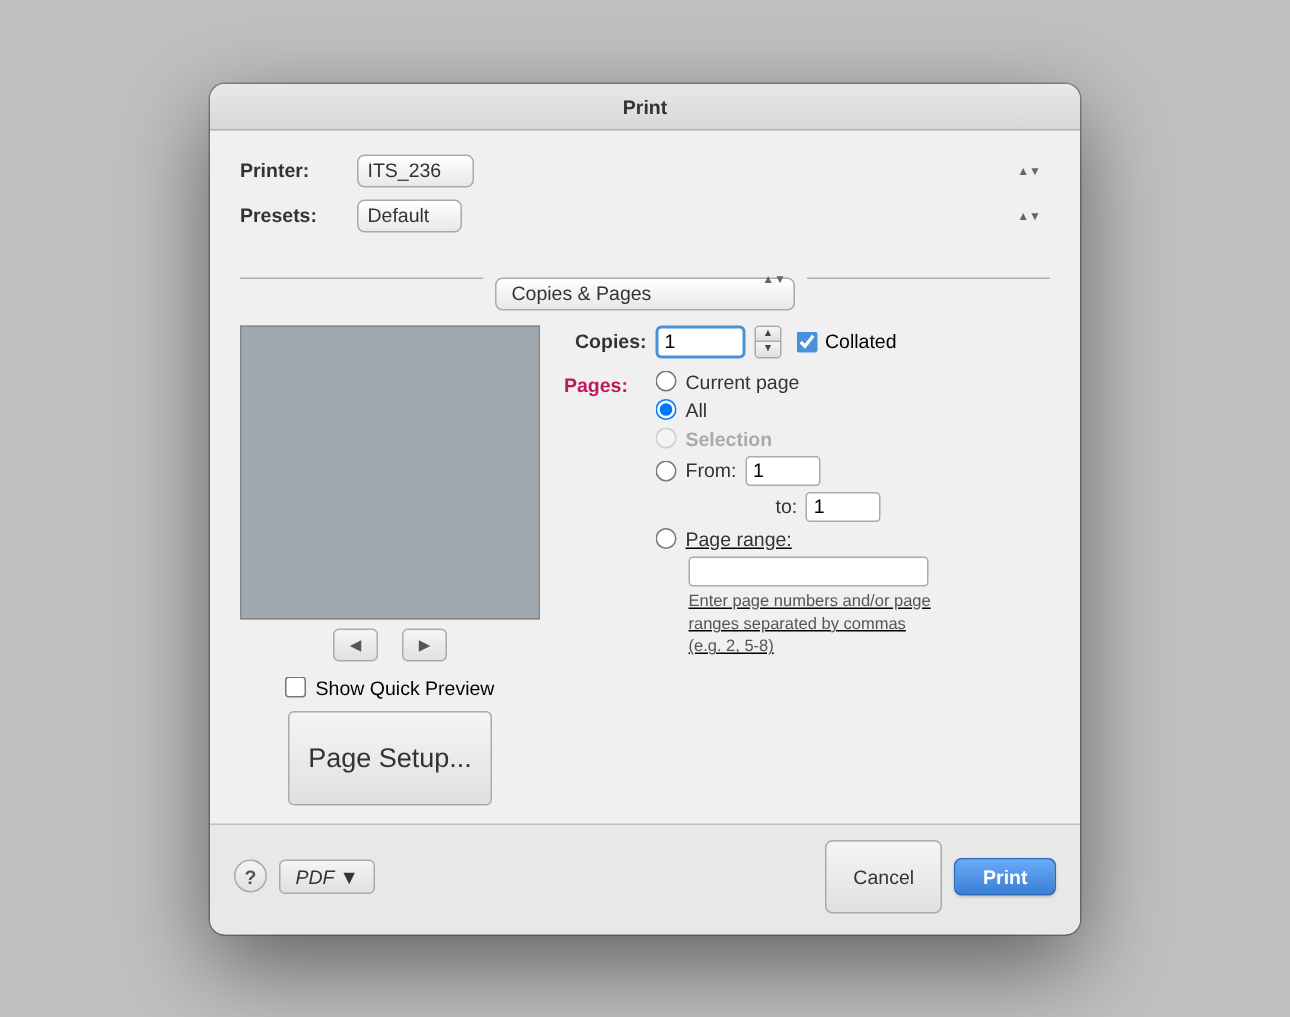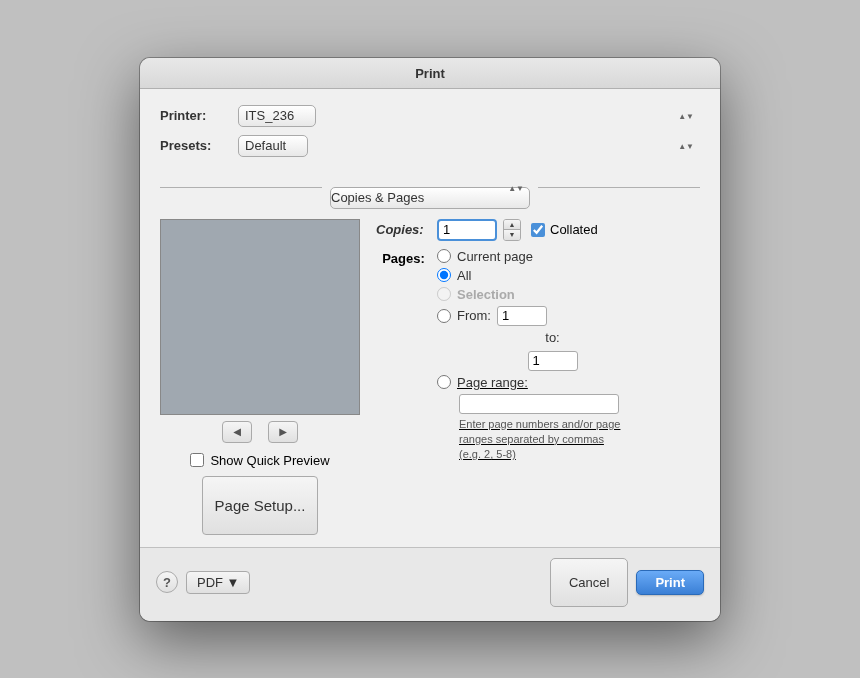--- a/index.html
+++ b/index.html
@@ -92,7 +92,7 @@
       background: linear-gradient(to bottom, #ffffff, #e8e8e8);
       border: 1px solid #aaa;
       border-radius: 5px;
-      padding: 0 22px 0 0;
+      padding: 0 22px 0 10px;
       font-size: 13px;
       appearance: none;
       -webkit-appearance: none;

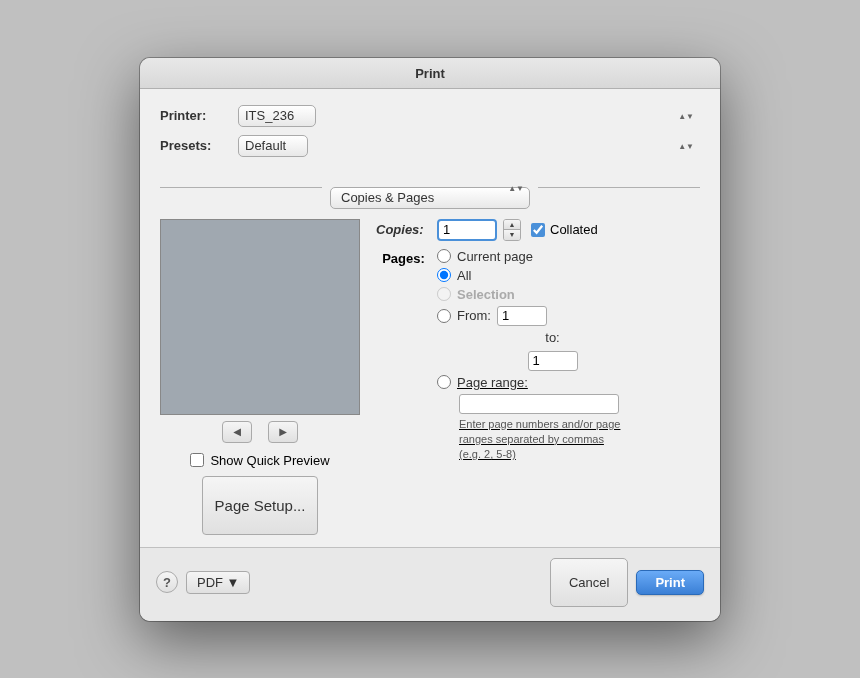--- a/index.html
+++ b/index.html
@@ -175,10 +175,9 @@
     }
     .copies-label {
       width: 55px;
-      text-align: left;
-      font-weight: bold;
-      color: #333;
-      font-style: italic;
+      text-align: right;
+      font-weight: bold;
+      color: #333;
     }
     .copies-input {
       width: 60px;

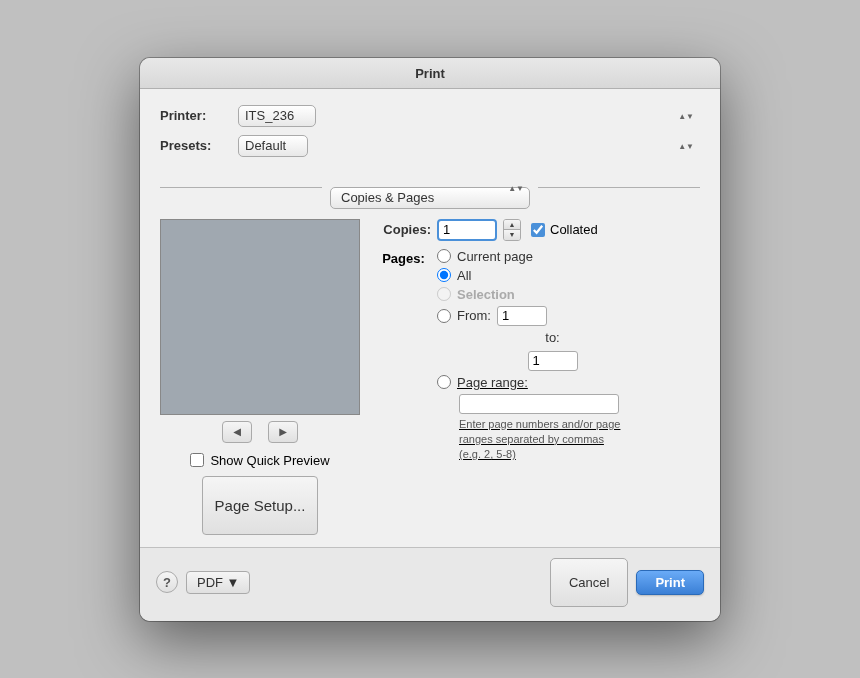--- a/index.html
+++ b/index.html
@@ -229,9 +229,9 @@
     }
     .pages-label {
       font-weight: bold;
-      color: #000000;
+      color: #be185d;
       width: 55px;
-      text-align: center;
+      text-align: left;
       display: inline-block;
       vertical-align: top;
       margin-right: 6px;

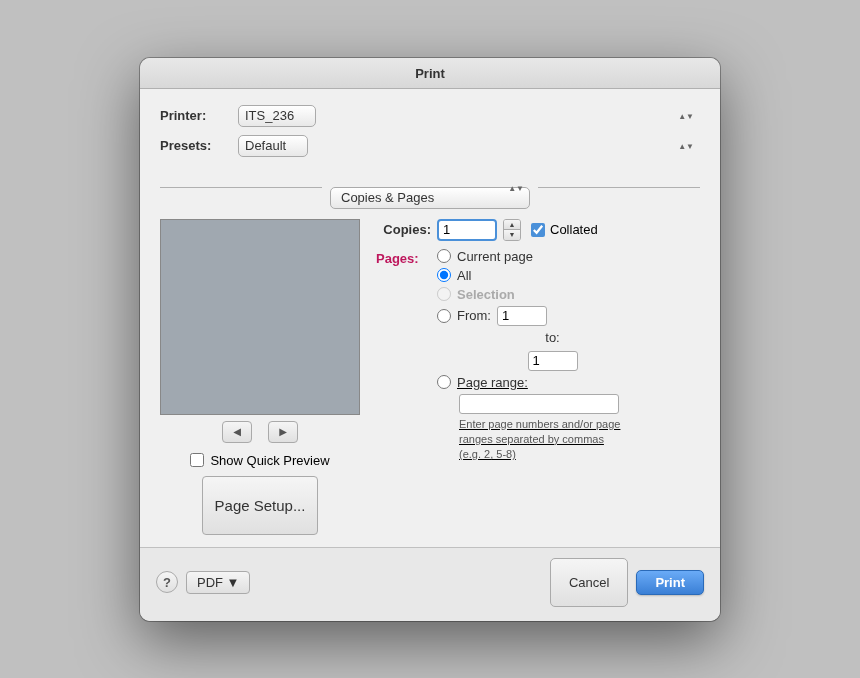--- a/index.html
+++ b/index.html
@@ -280,8 +280,7 @@
       align-items: center;
       gap: 6px;
       margin-bottom: 4px;
-      margin-left: 44px;
-      flex-direction: column;
+      margin-left: 80px;
     }
     .page-range-section {
       margin-top: 4px;

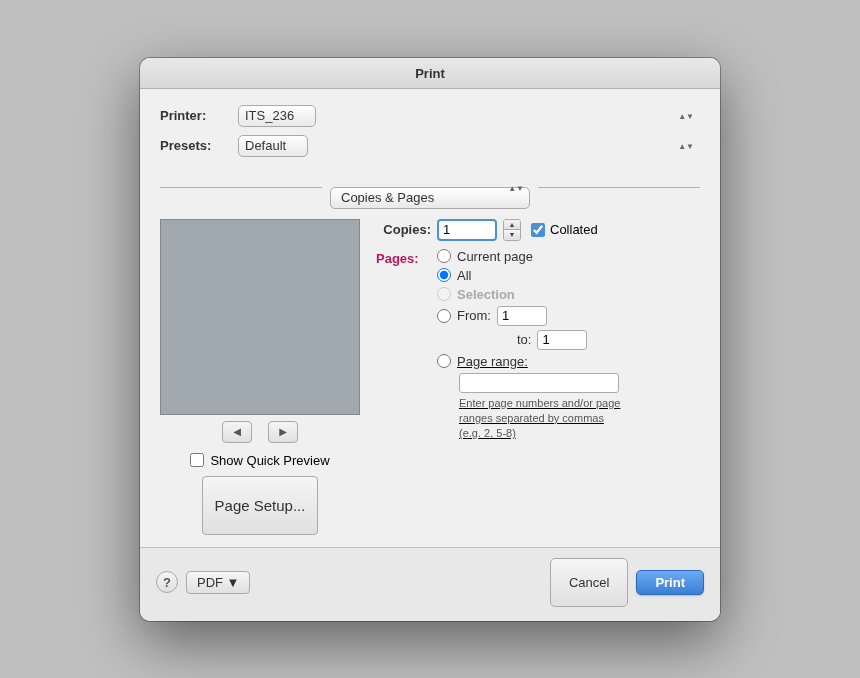--- a/index.html
+++ b/index.html
@@ -160,7 +160,7 @@
       background: linear-gradient(to bottom, #f5f5f5, #e0e0e0);
       border: 1px solid #aaa;
       border-radius: 4px;
-      font-size: 15px;
+      font-size: 18px;
       cursor: pointer;
       color: #333;
     }

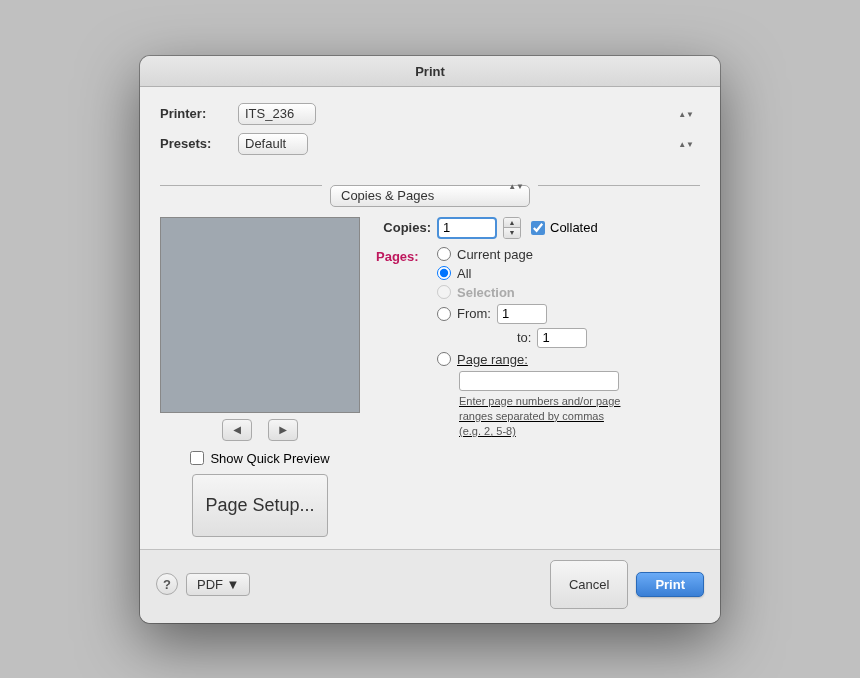--- a/index.html
+++ b/index.html
@@ -345,6 +345,7 @@
       display: flex;
       align-items: center;
       gap: 4px;
+      font-style: italic;
     }
     .footer-spacer { flex: 1; }
     .cancel-btn {

